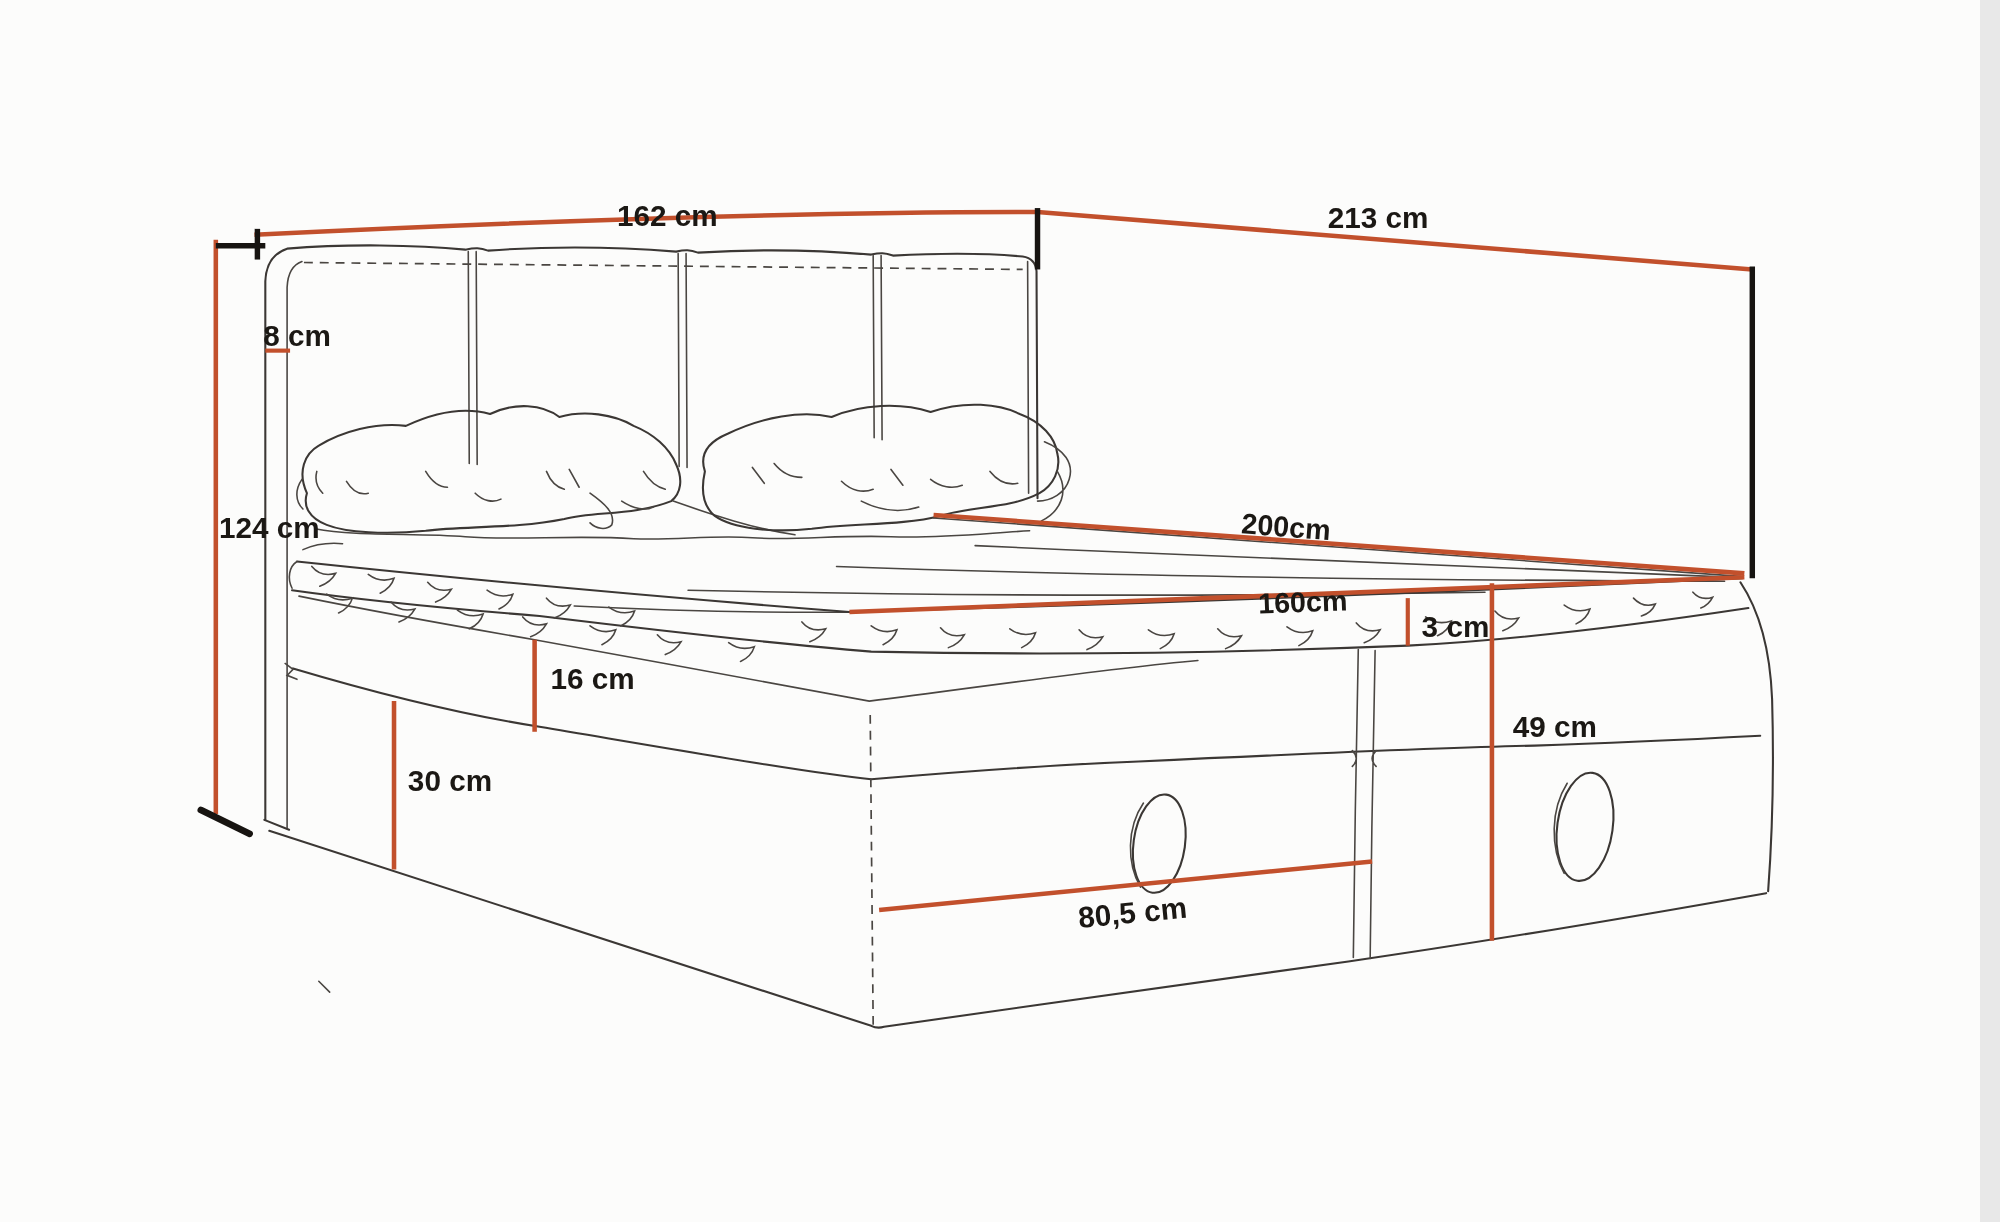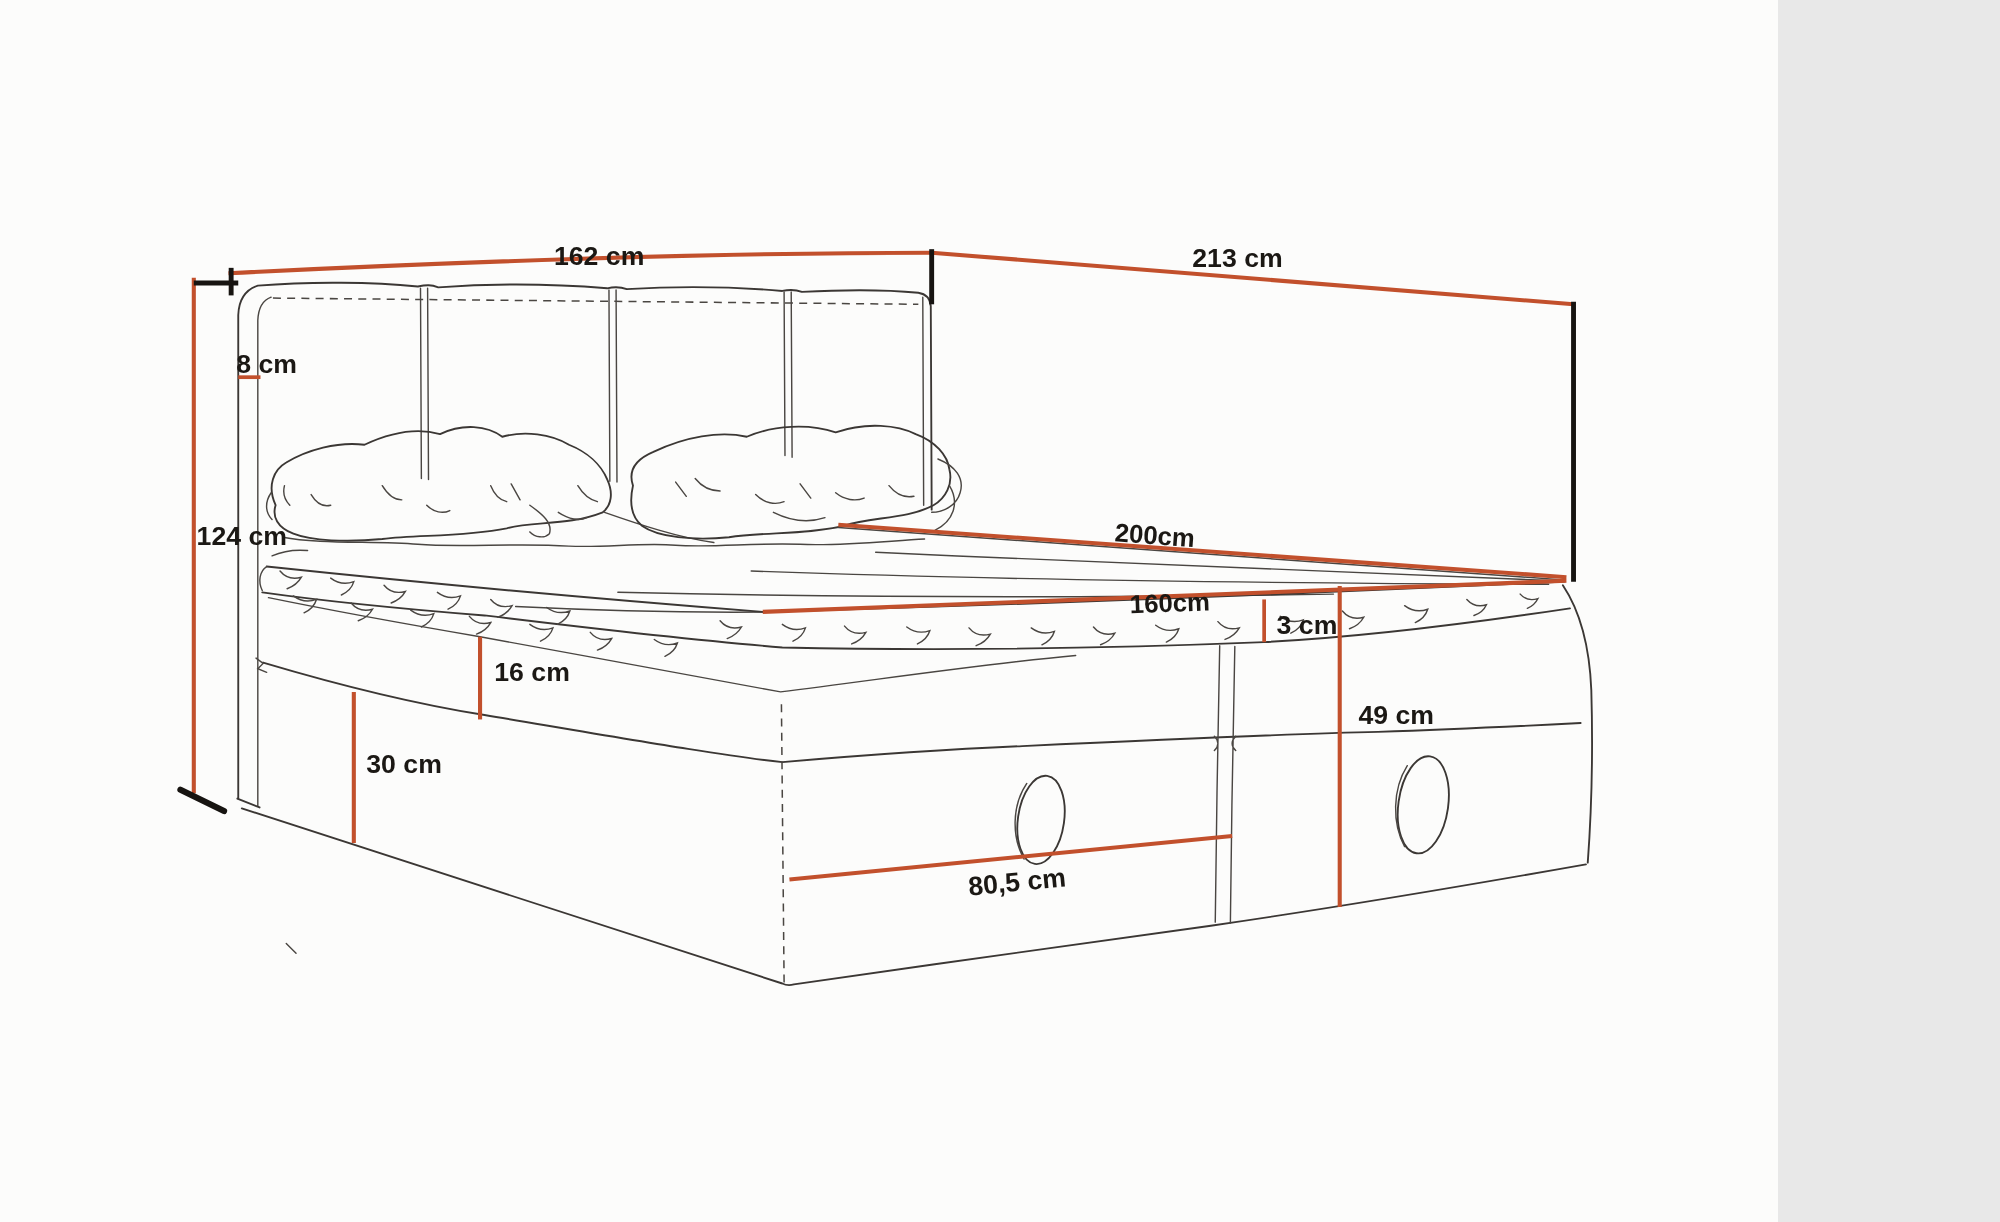--- a/index.html
+++ b/index.html
@@ -4,7 +4,7 @@
 <style>
   html,body{margin:0;padding:0;background:#e8e8e8;}
   .stage{
-    width:1778px;height:1222px;
+    width:1980px;height:1222px;
     background:#fcfcfb;
     position:relative;
     font-family:"Liberation Sans", sans-serif;

